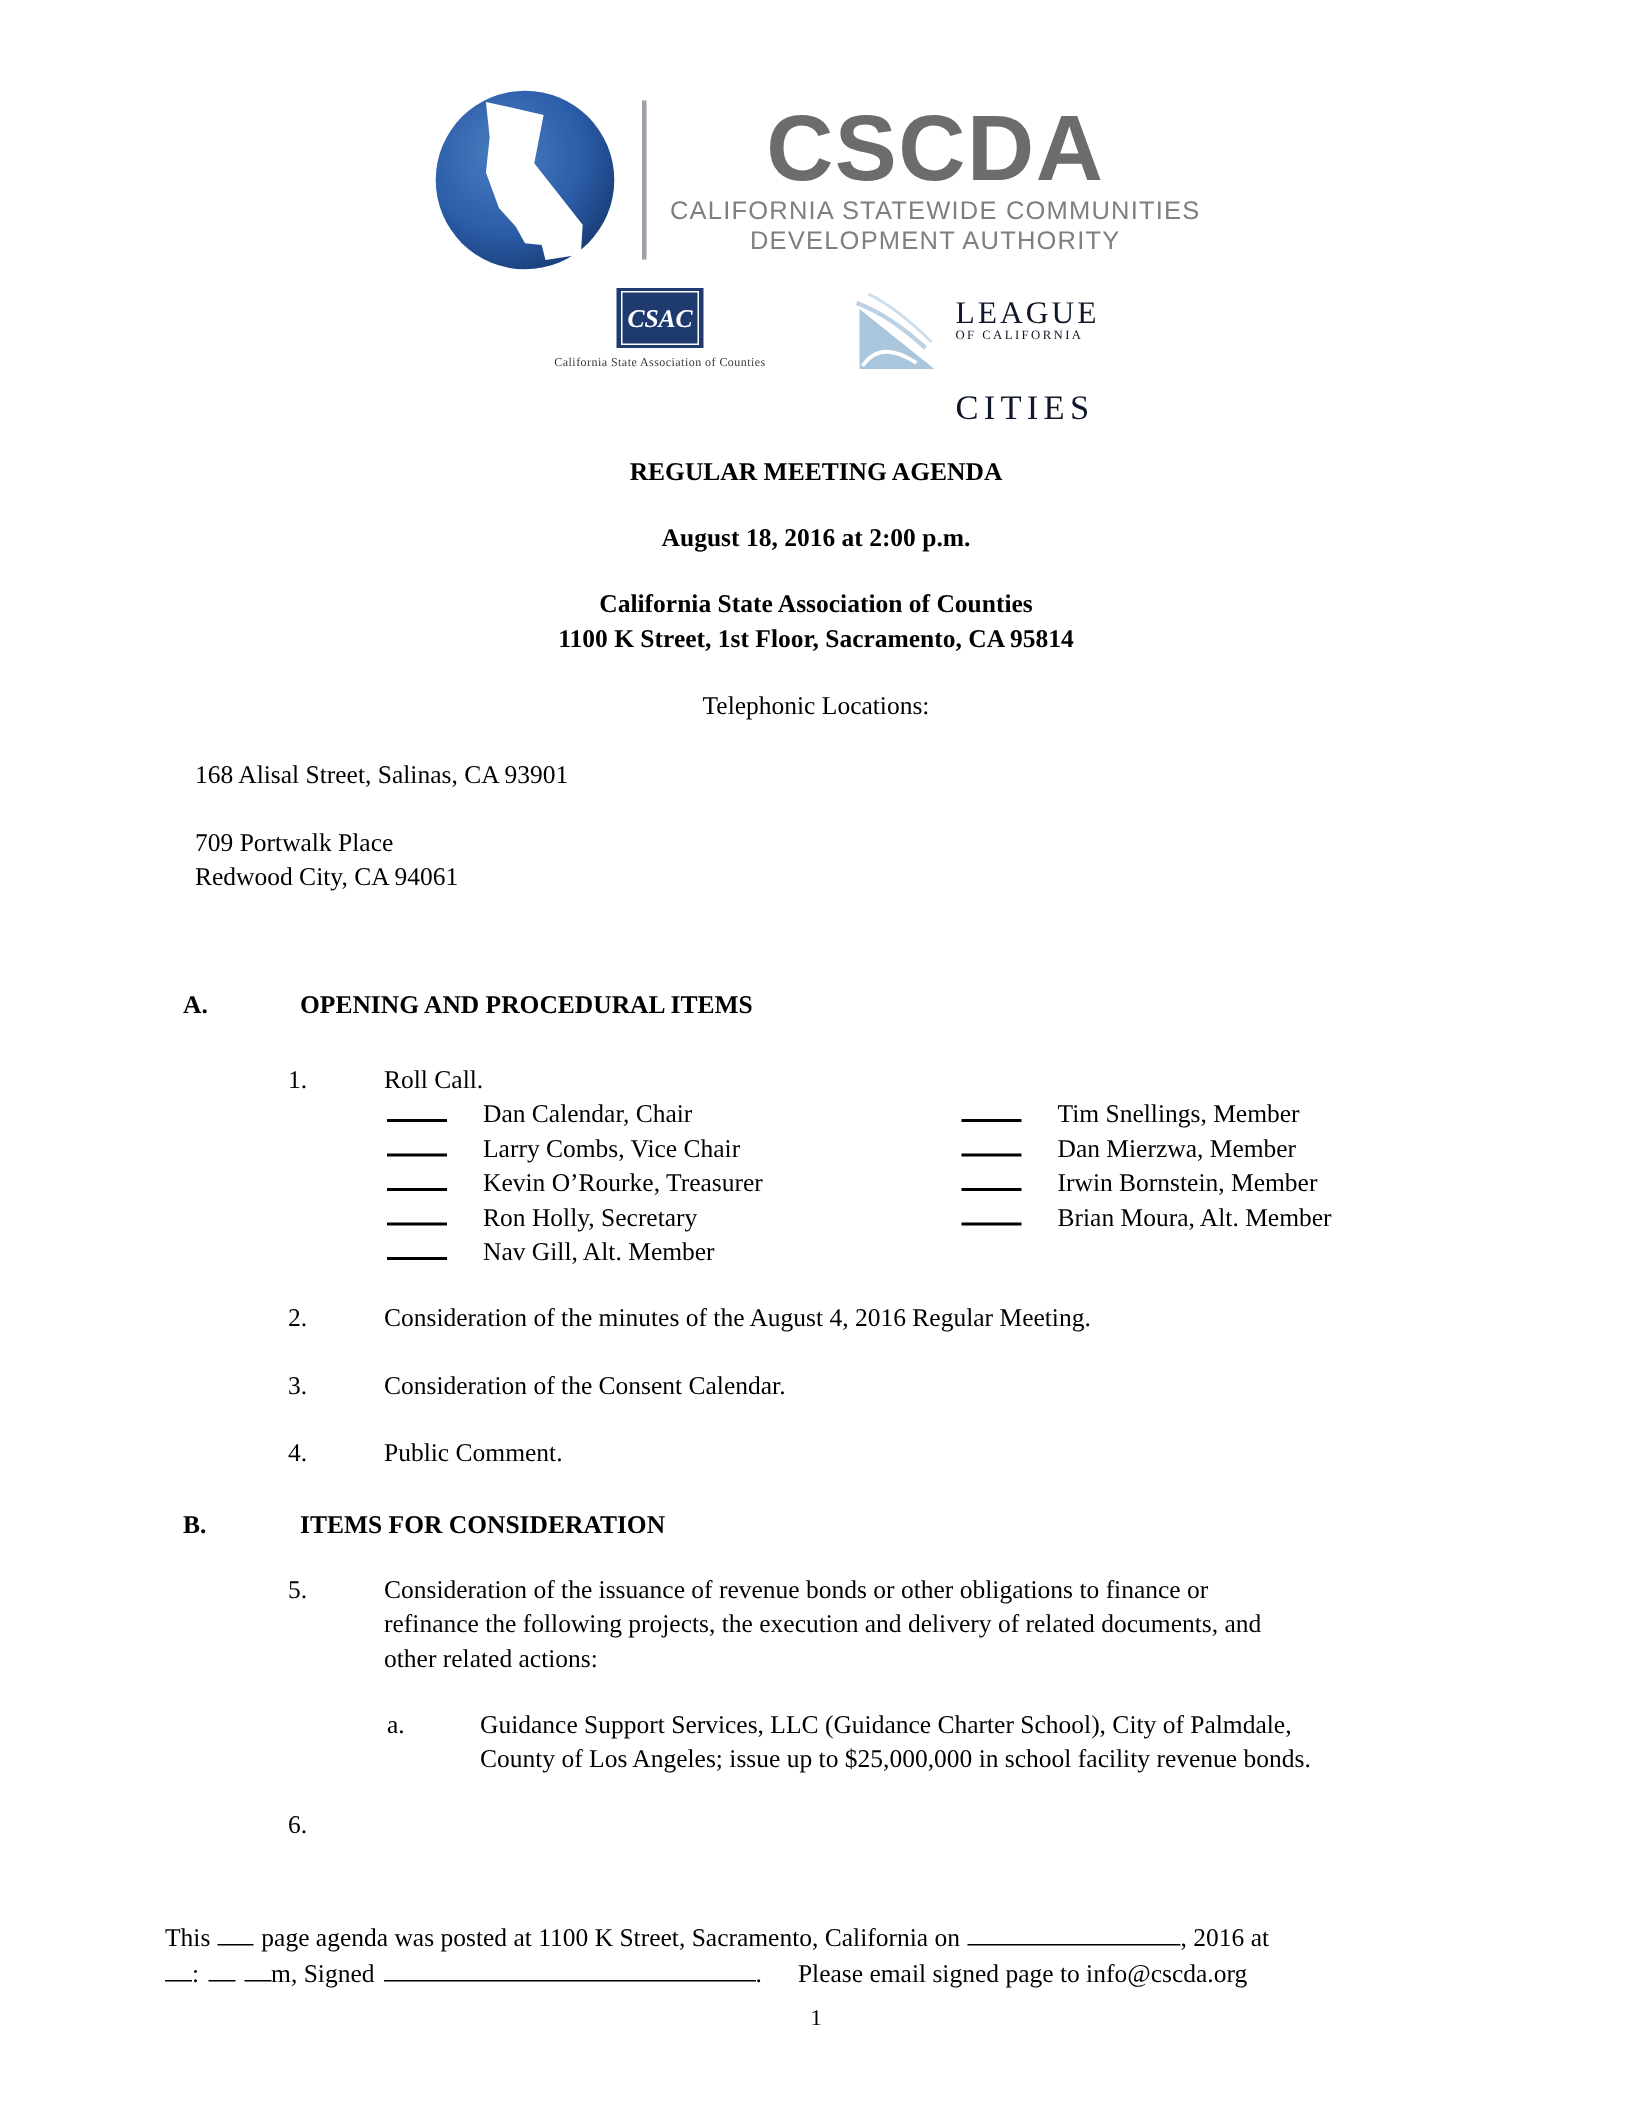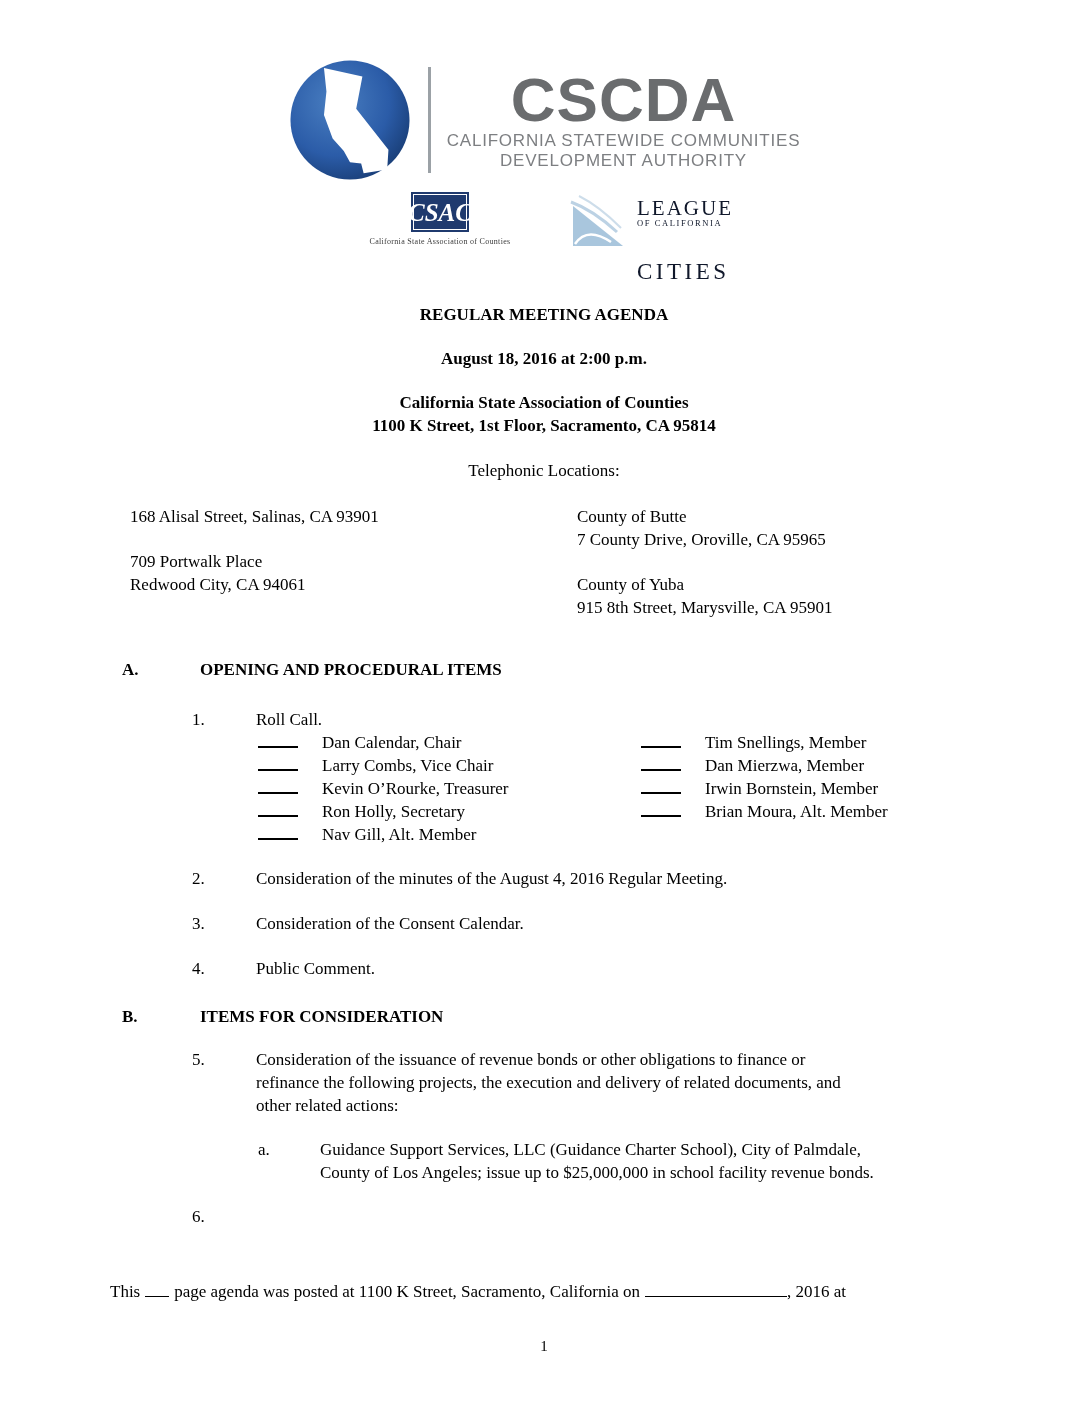--- a/index.html
+++ b/index.html
@@ -28,7 +28,7 @@
   .csac-inner{border:1.5px solid #ffffff;width:100%;height:100%;
     display:flex;align-items:center;justify-content:center;}
   .csac-acronym{color:#ffffff;font-family:"Liberation Serif", serif;
-    font-style:italic;font-weight:bold;font-size:25px;line-height:19px;}
+    font-style:italic;font-weight:bold;font-size:17px;line-height:19px;}
   .csac-caption{font-size:8px;color:#3a3a3a;margin-top:5px;letter-spacing:0.3px;}
   .league{display:flex;align-items:flex-start;gap:8px;}
   .league-textcol{color:#0f172a;font-family:"Liberation Serif", serif;margin-top:6px;}

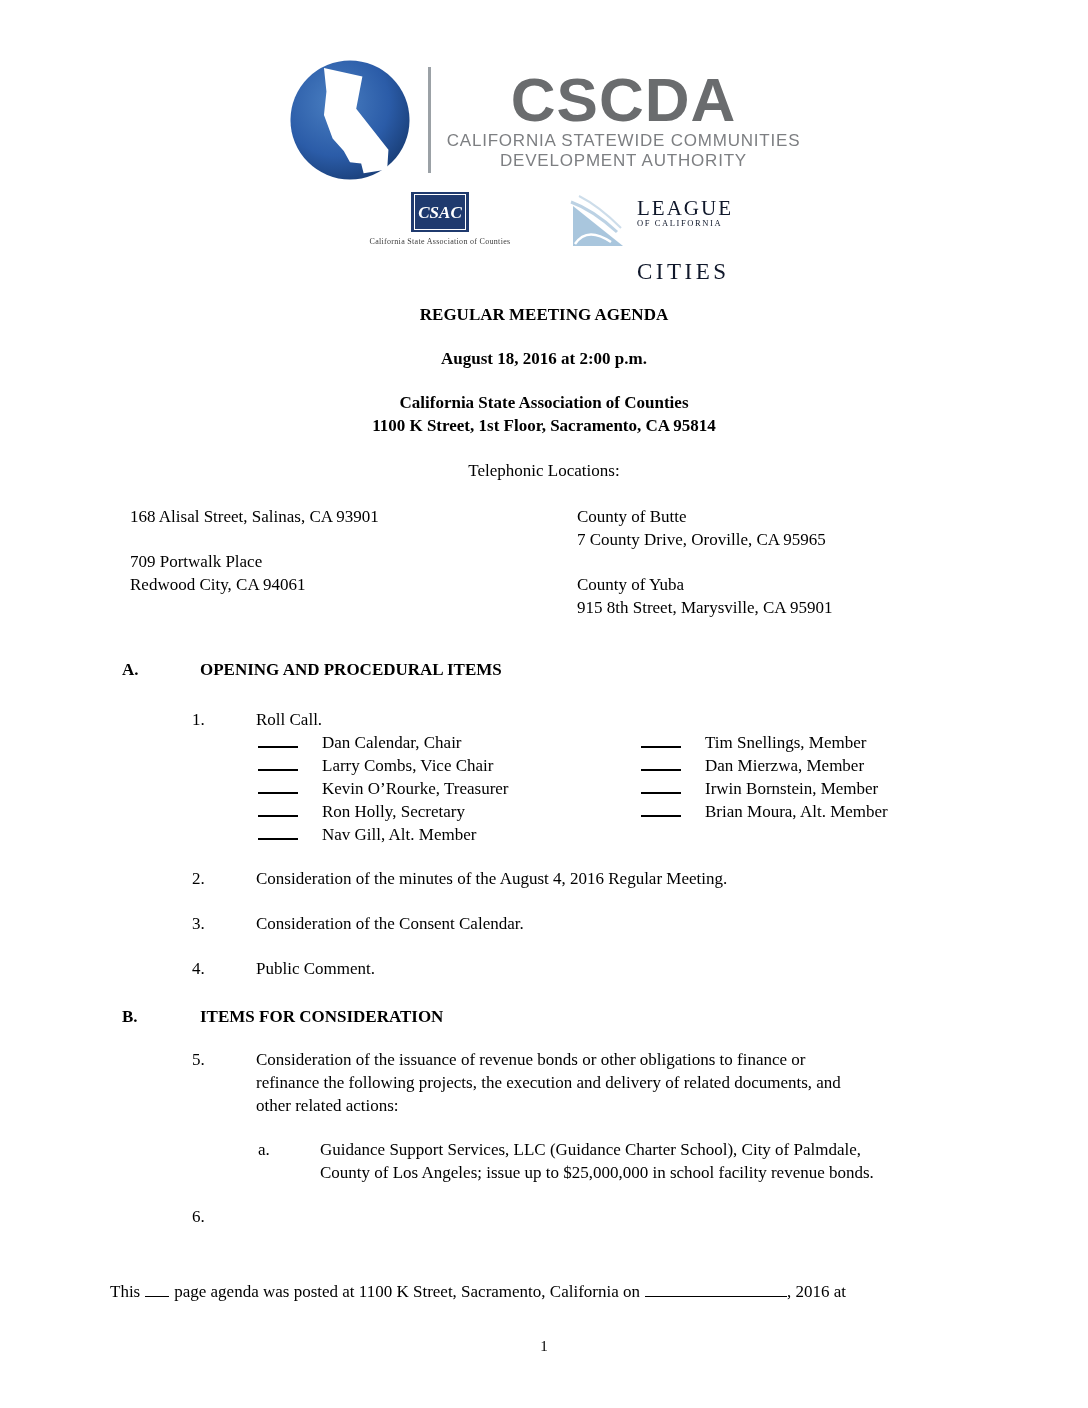--- a/index.html
+++ b/index.html
@@ -143,16 +143,6 @@
         <div>Redwood City, CA 94061</div>
       </div>
     </div>
-    <div>
-      <div class="loc-entry">
-        <div>County of Butte</div>
-        <div>7 County Drive, Oroville, CA 95965</div>
-      </div>
-      <div class="loc-entry">
-        <div>County of Yuba</div>
-        <div>915 8th Street, Marysville, CA 95901</div>
-      </div>
-    </div>
   </div>
 
   <div class="agenda">

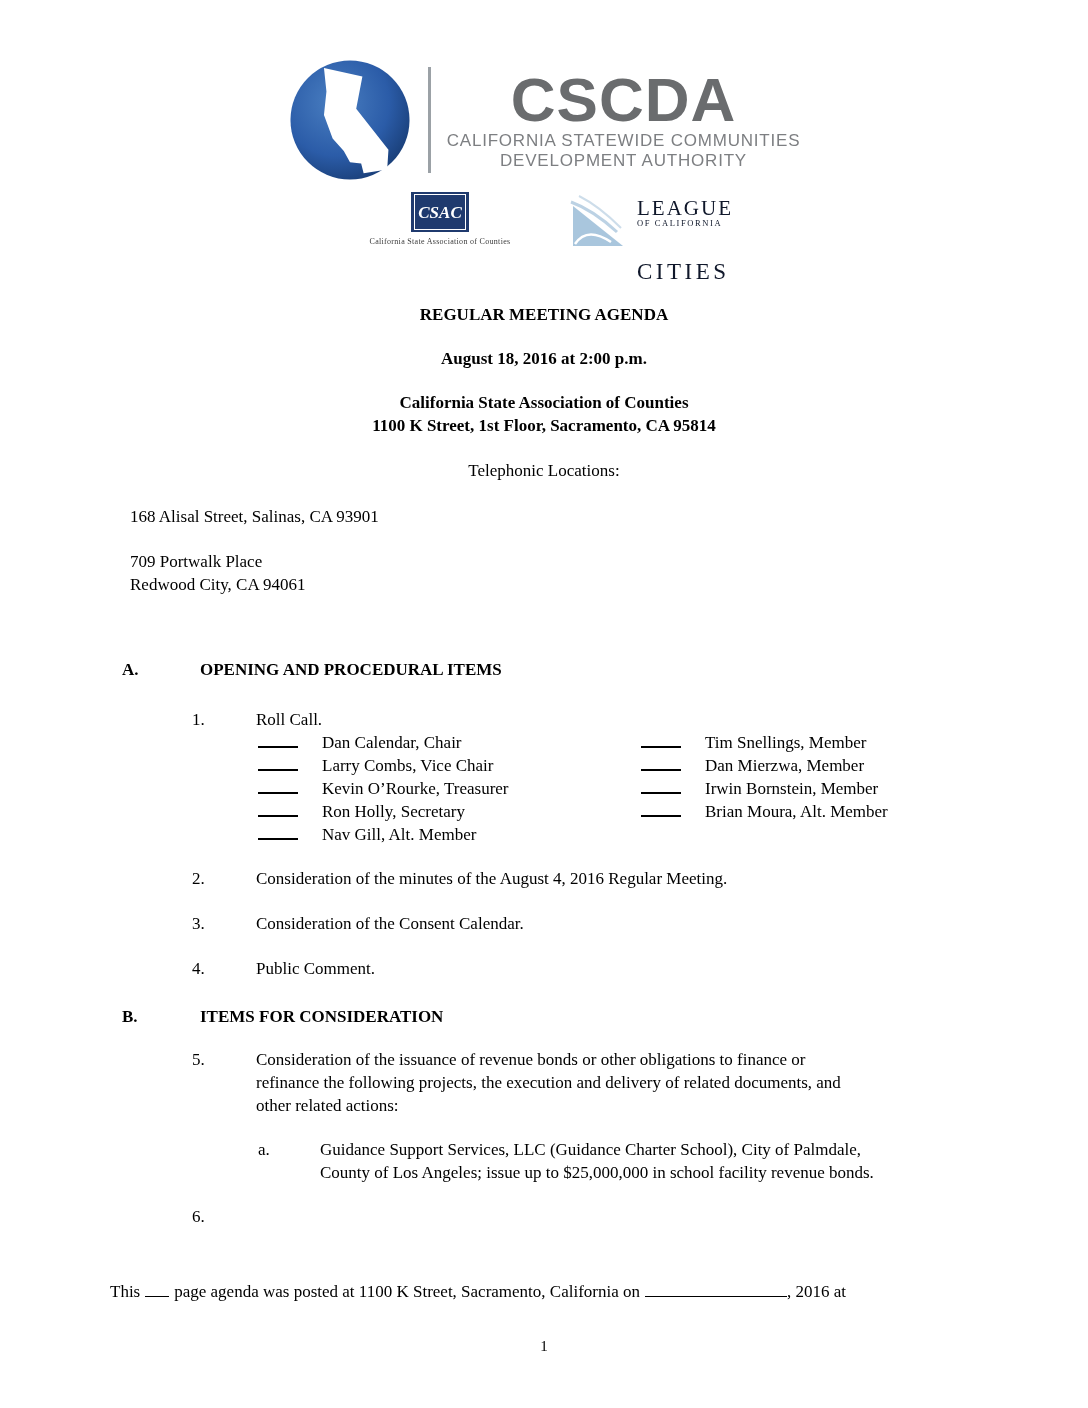--- a/index.html
+++ b/index.html
@@ -245,6 +245,7 @@
 
   <div class="footer">
     <div><span>This</span><span class="blank b24"></span><span>page agenda was posted at 1100 K Street, Sacramento, California on</span><span class="blank b142"></span><span>, 2016 at</span></div>
+    <div><span class="blank b18"></span><span>:</span><span class="blank b18 ml6"></span><span class="blank b18 ml6"></span><span>m, Signed</span><span class="blank b248"></span><span>.</span><span class="gap24"></span><span>Please email signed page to info@cscda.org</span></div>
   </div>
 
   <div class="page-number">1</div>

